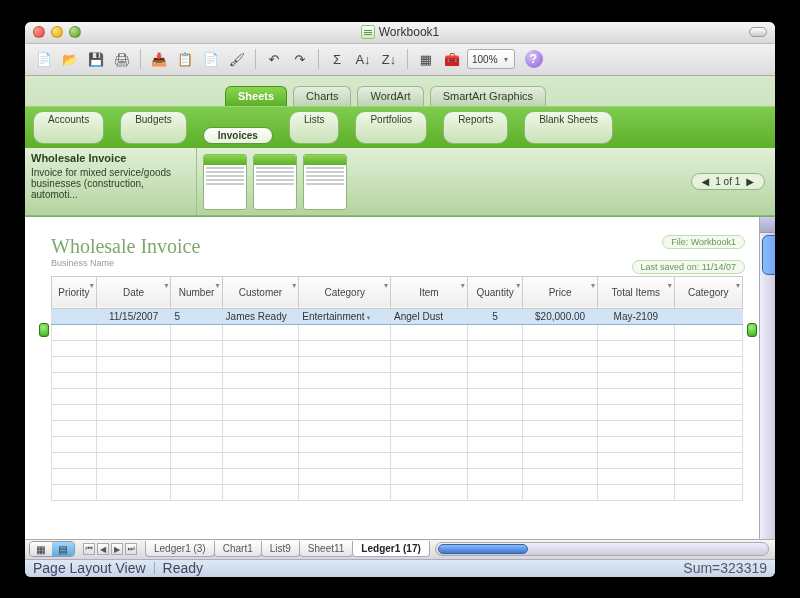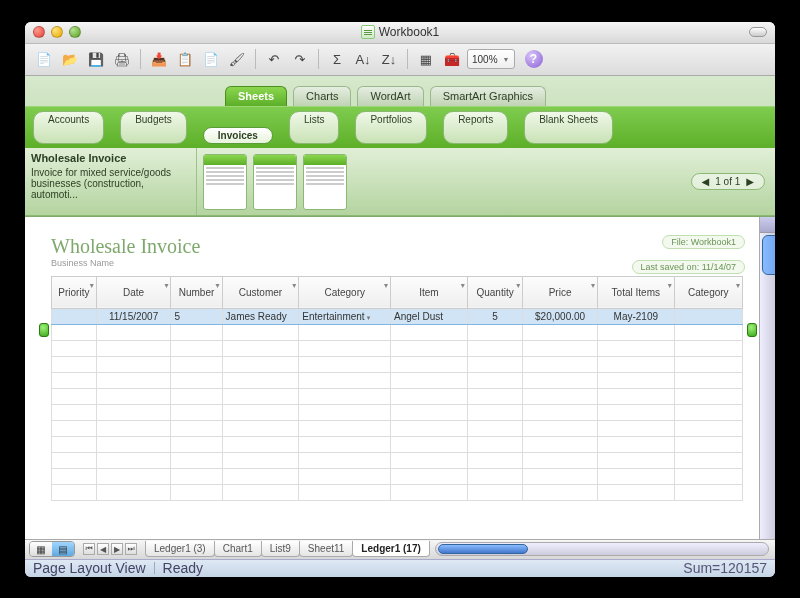--- a/index.html
+++ b/index.html
@@ -393,7 +393,7 @@
     <span>Page Layout View</span>
     <span class="stsep"></span>
     <span>Ready</span>
-    <span class="sum">Sum=120157</span>
+    <span class="sum">Sum=323319</span>
   </div>
 </div>
 

